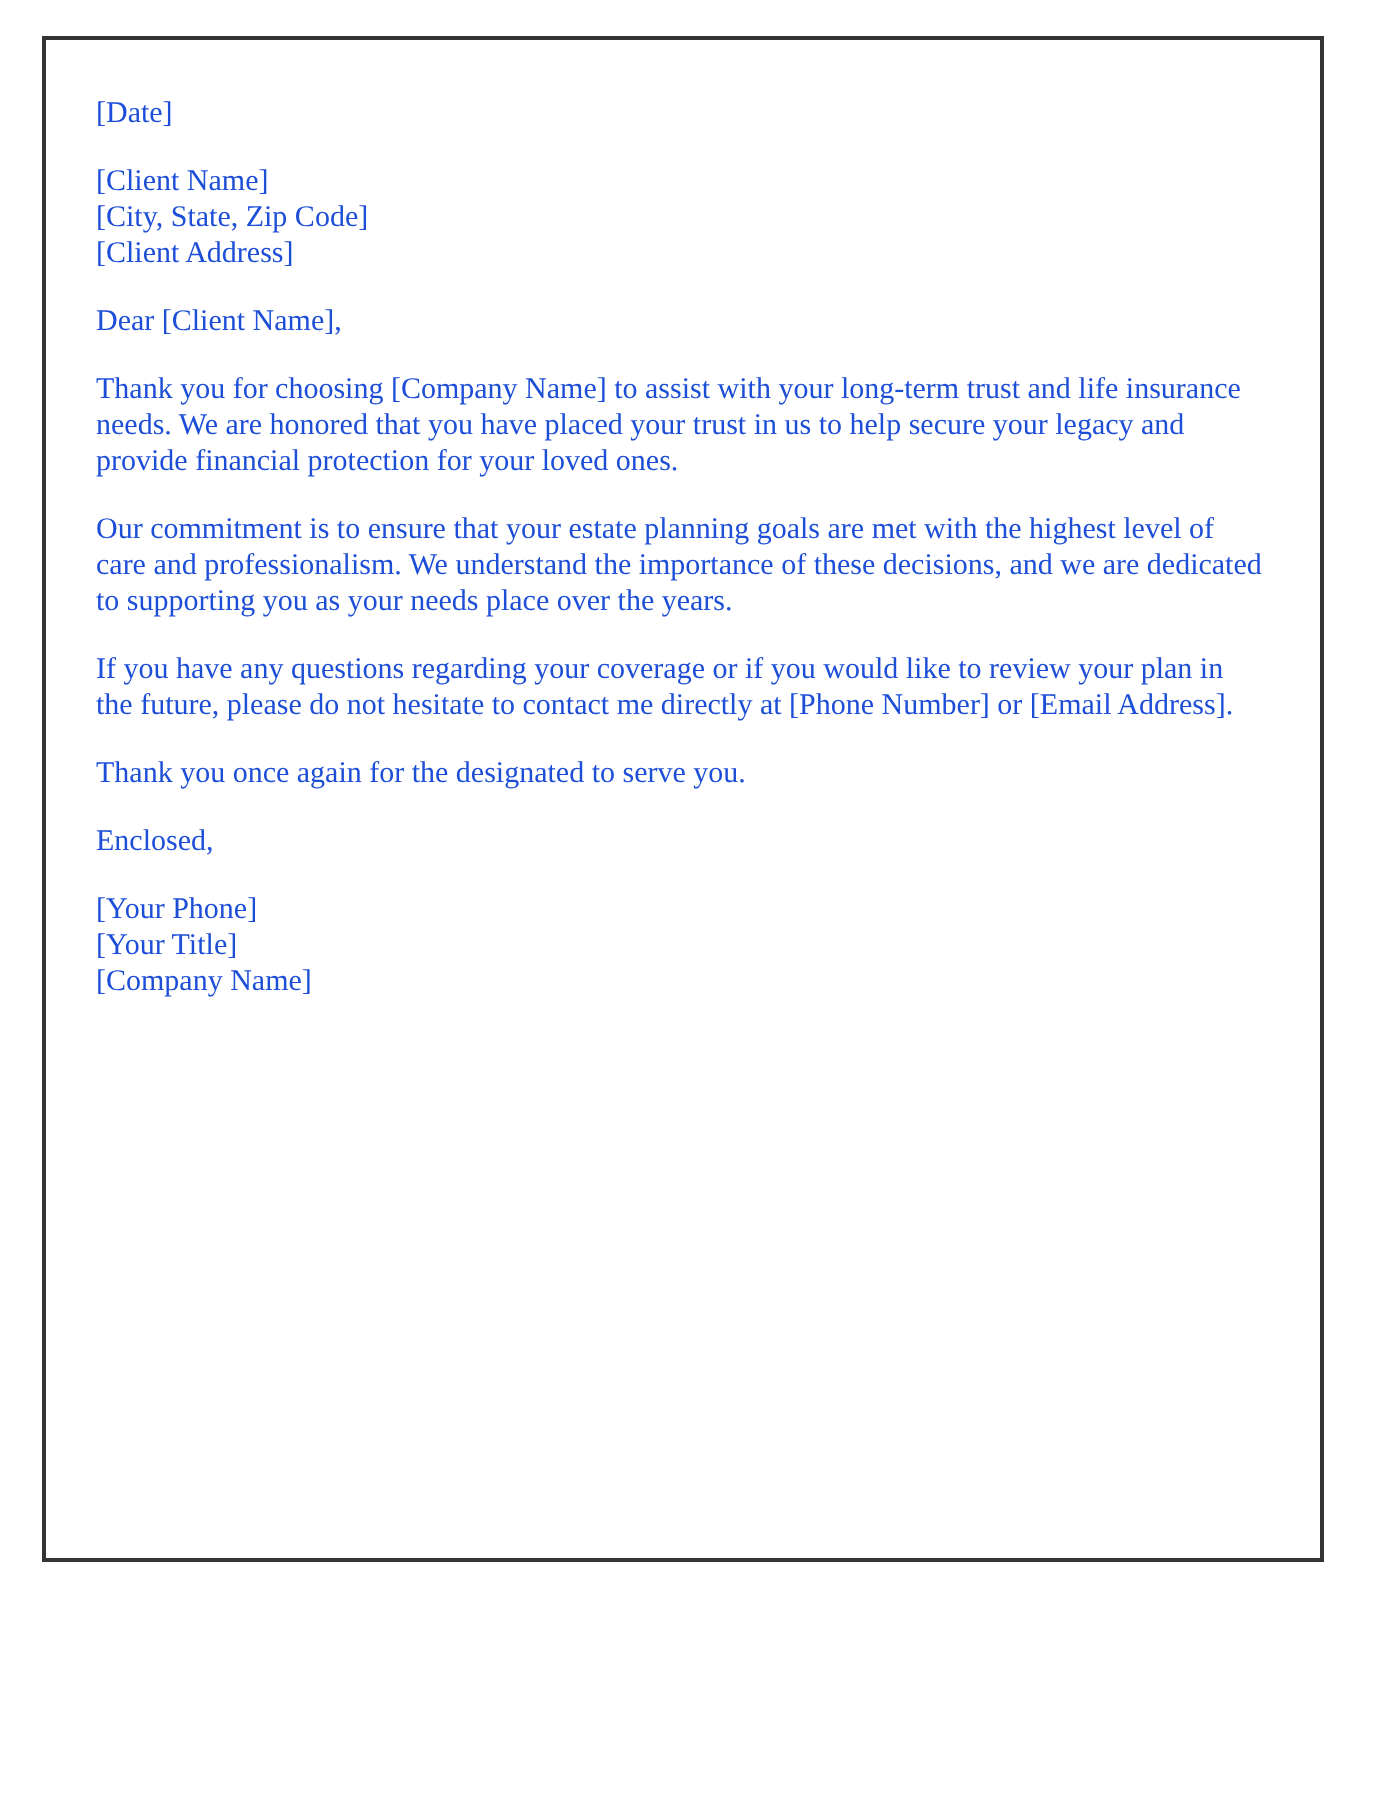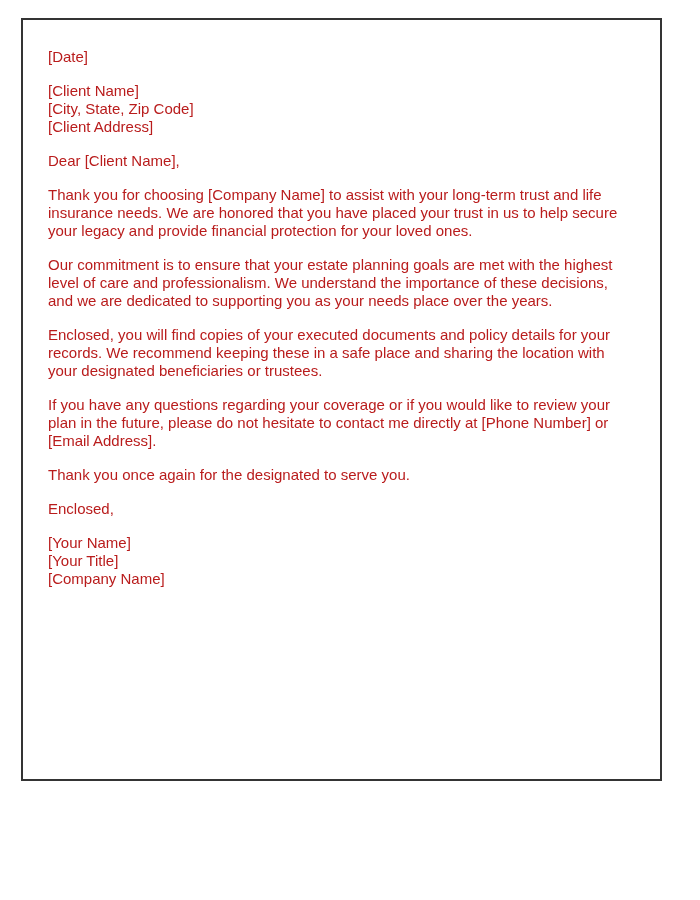--- a/index.html
+++ b/index.html
@@ -26,10 +26,10 @@
     overflow: hidden;
   }
   .letter-body {
-    font-family: Liberation Sans, sans-serif;
+    font-family: Liberation Serif, serif;
     font-size: 15px;
     line-height: 18px;
-    color: #b91c1c;
+    color: #1d4ed8;
   }
   .block {
     margin: 0 0 16px 0;

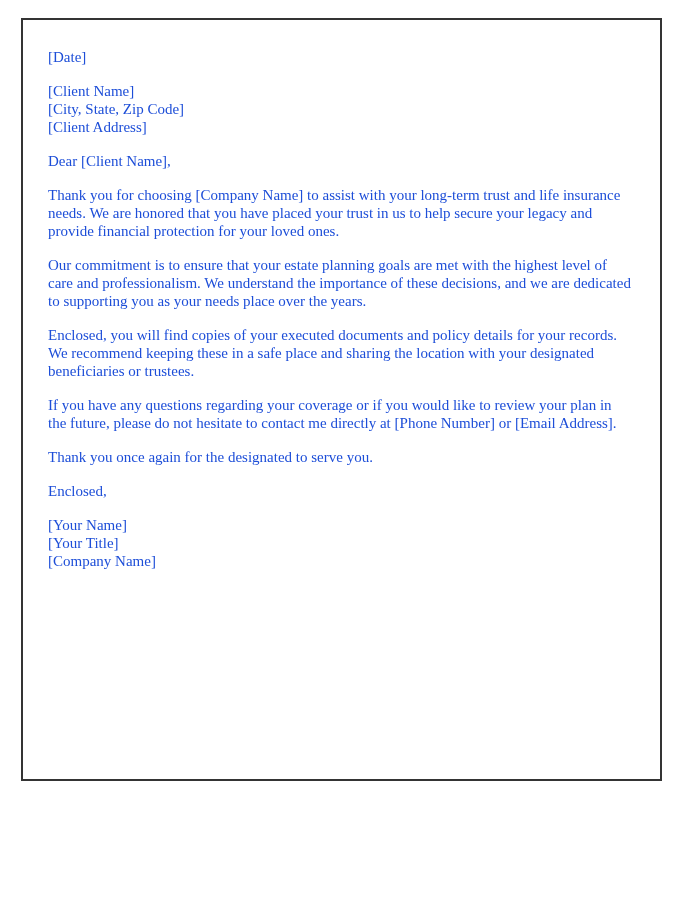--- a/index.html
+++ b/index.html
@@ -63,7 +63,6 @@
 
     <p class="block">Our commitment is to ensure that your estate planning goals are met with the highest level of care and professionalism. We understand the importance of these decisions, and we are dedicated to supporting you as your needs place over the years.</p>
 
-    <p class="block">Enclosed, you will find copies of your executed documents and policy details for your records. We recommend keeping these in a safe place and sharing the location with your designated beneficiaries or trustees.</p>
 
     <p class="block">If you have any questions regarding your coverage or if you would like to review your plan in the future, please do not hesitate to contact me directly at [Phone Number] or [Email Address].</p>
 

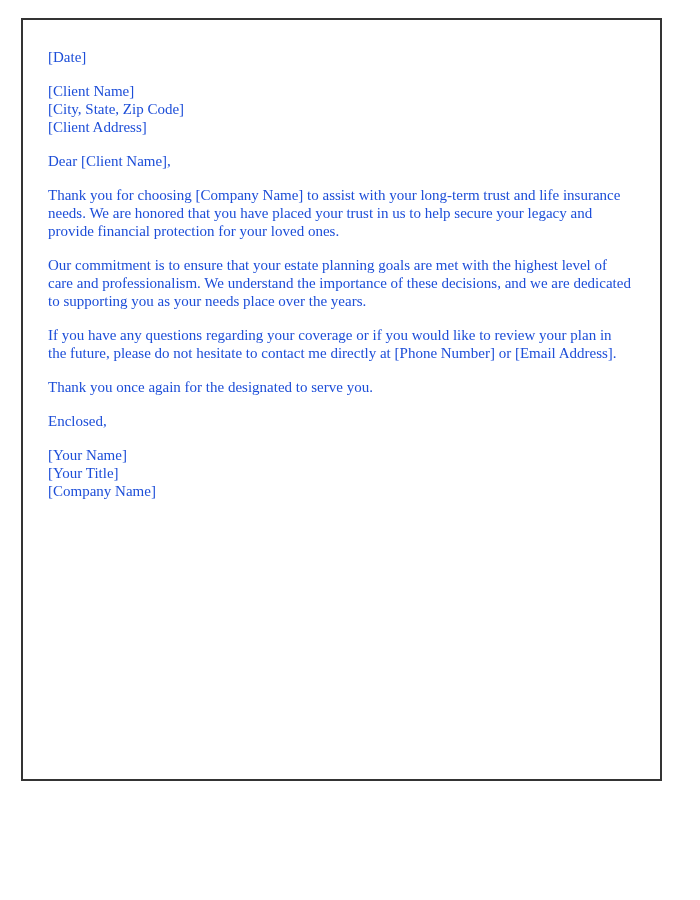--- a/index.html
+++ b/index.html
@@ -73,7 +73,7 @@
     </div>
 
     <div class="block">
-      <div class="line">[Your Name]</div>
+      <div class="line">[Your Phone]</div>
       <div class="line">[Your Title]</div>
       <div class="line">[Company Name]</div>
     </div>

